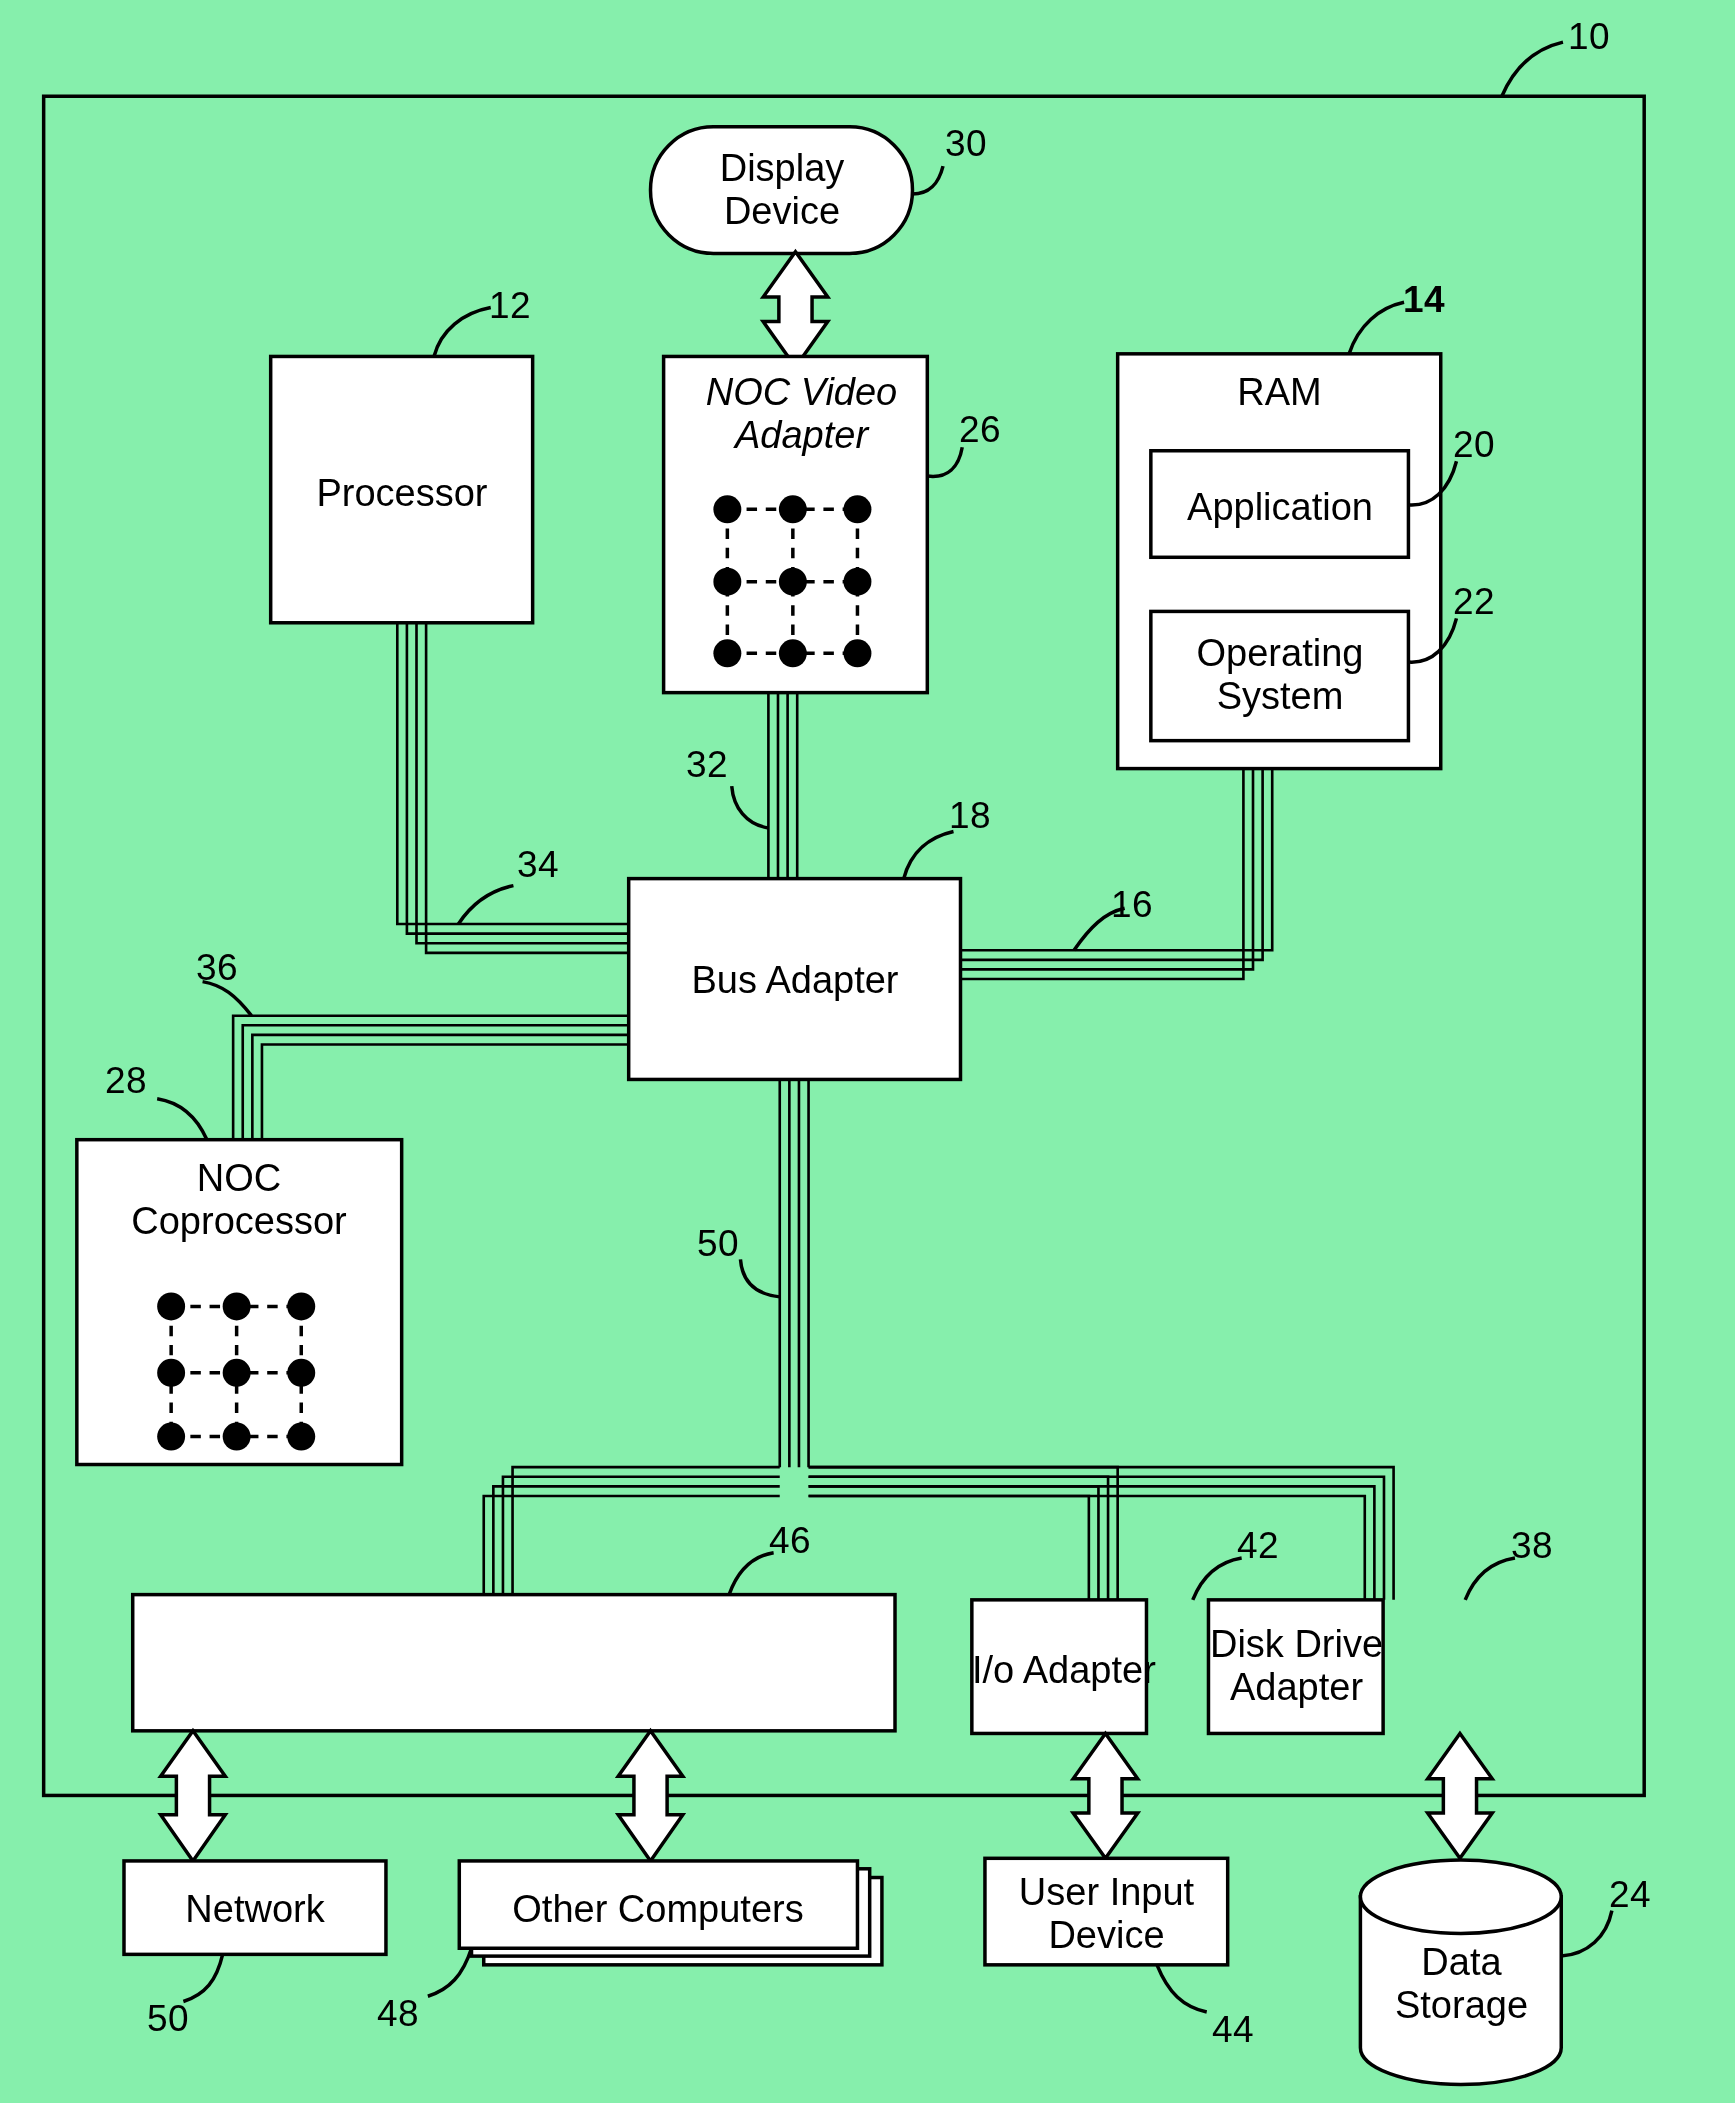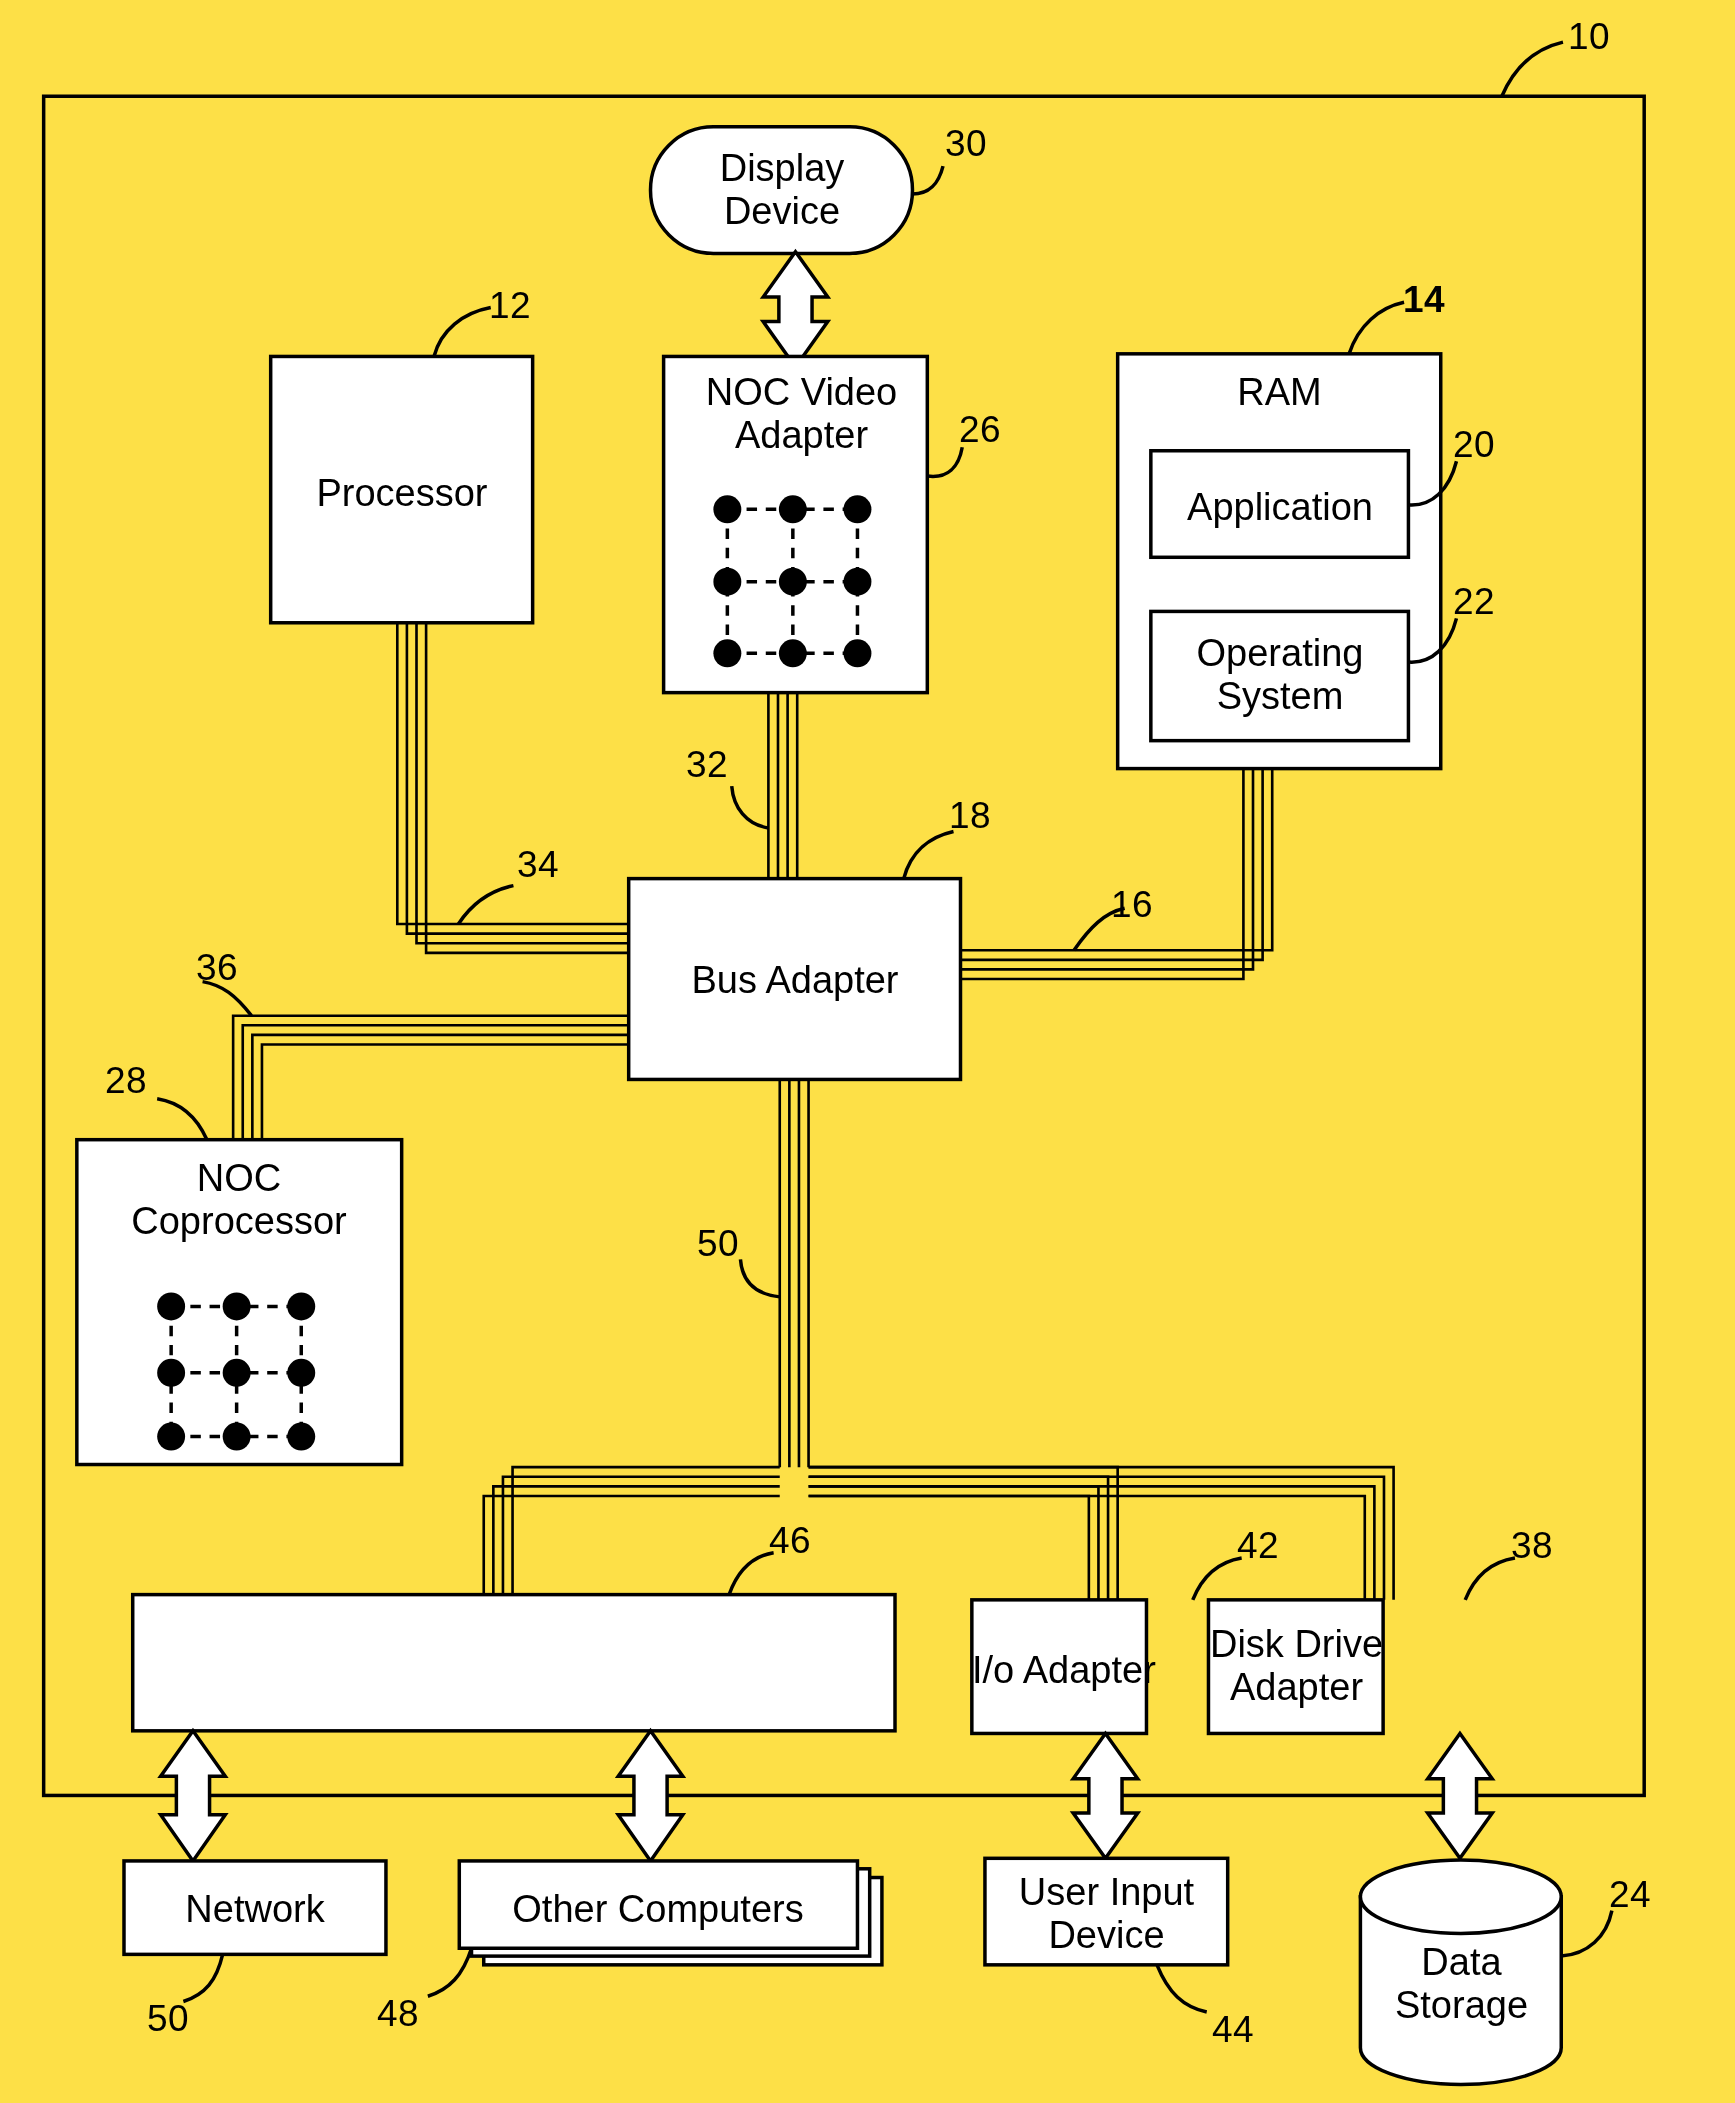--- a/index.html
+++ b/index.html
@@ -16,7 +16,7 @@
     position: relative;
     width: 1735px;
     height: 2103px;
-    background: #fde047;
+    background: #86efac;
     overflow: hidden;
   }
   #figure-svg {

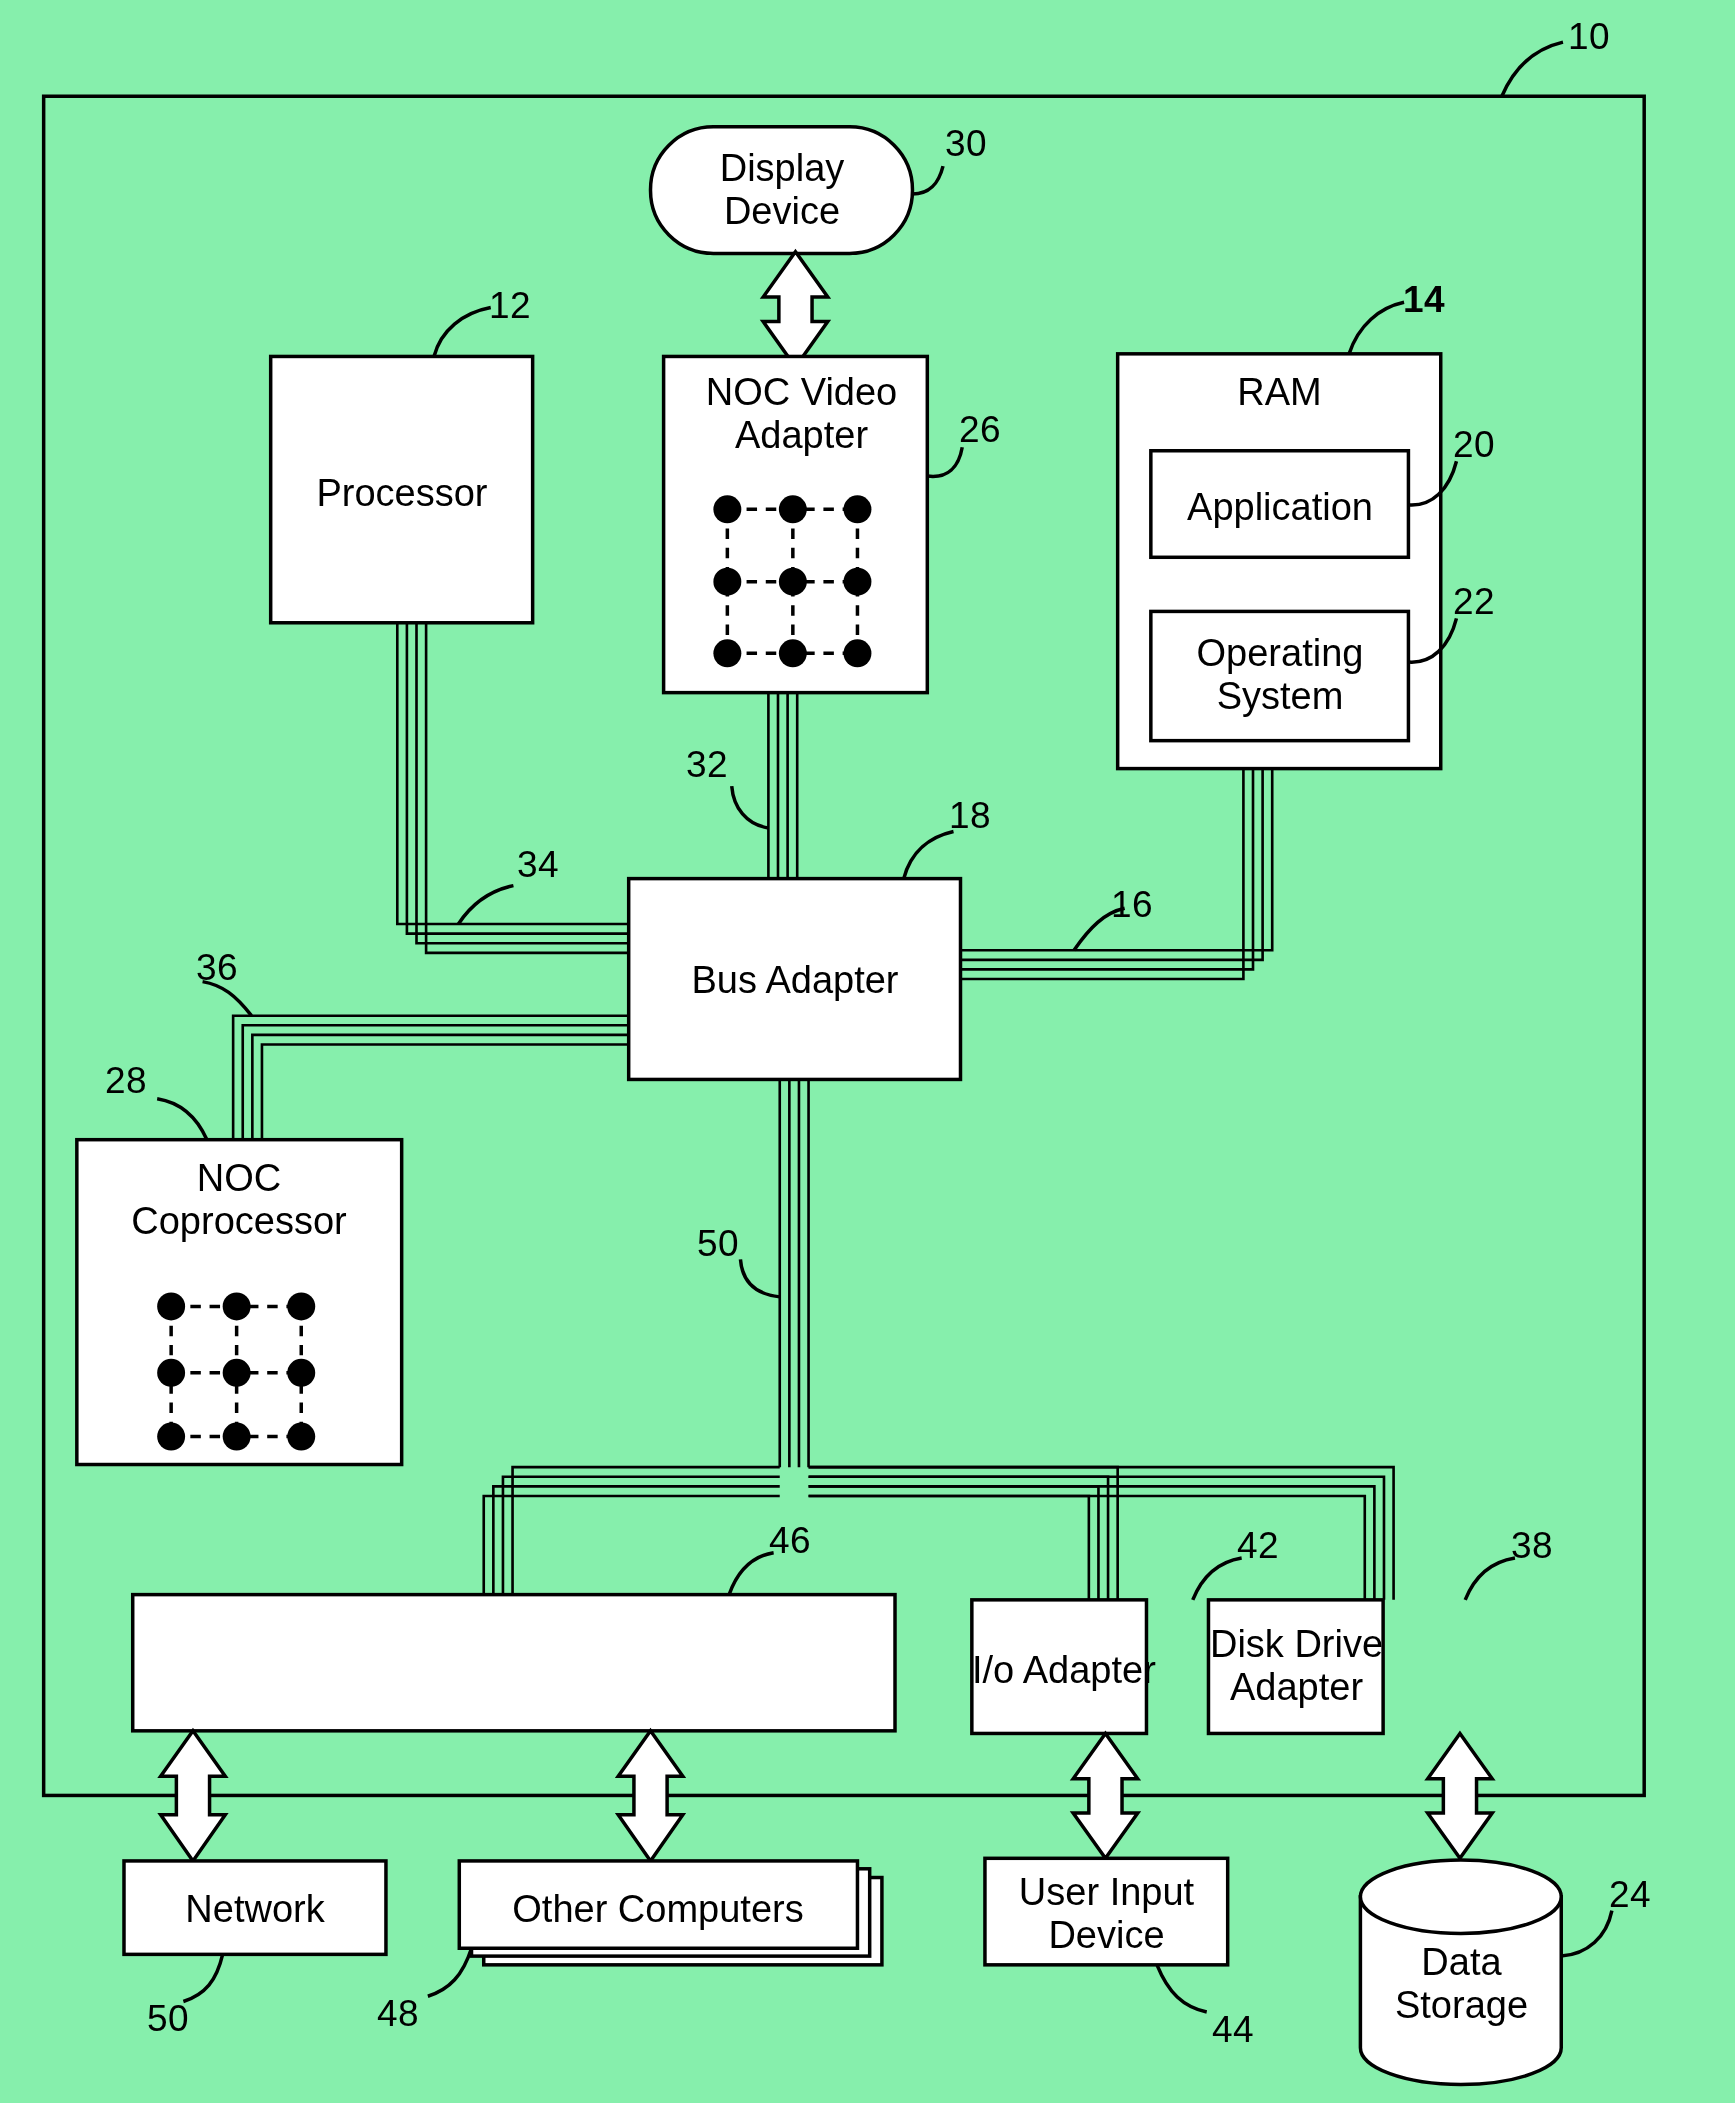--- a/index.html
+++ b/index.html
@@ -240,7 +240,7 @@
   <div class="lbl box-label" style="left:271px; top:472px; width:262px;">Processor</div>
   <div class="lbl ref-num" style="left:489px; top:285px;">12</div>
 
-  <div class="lbl box-label" style="left:662px; top:371px; width:279px;">NOC Video
+  <div class="lbl box-label" style="left:662px; top:371px; width:279px;font-style:italic;">NOC Video
 Adapter</div>
   <div class="lbl ref-num" style="left:959px; top:409px;">26</div>
 

